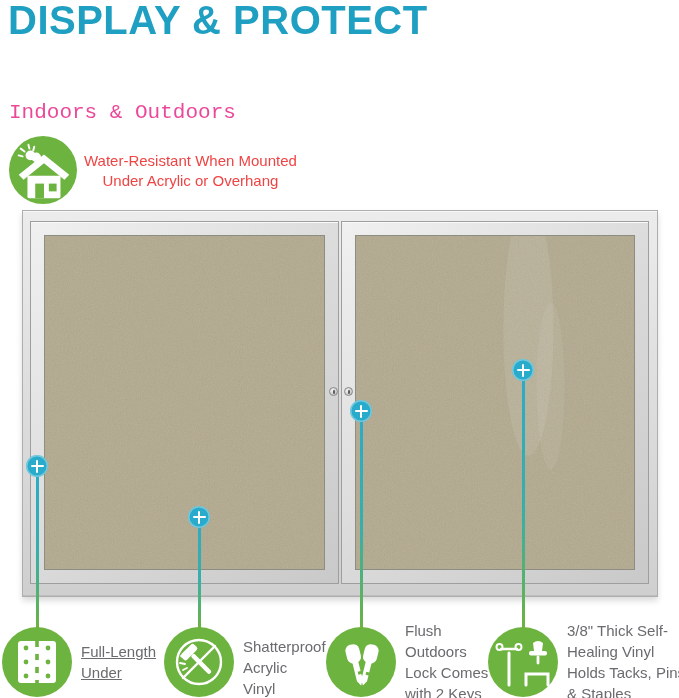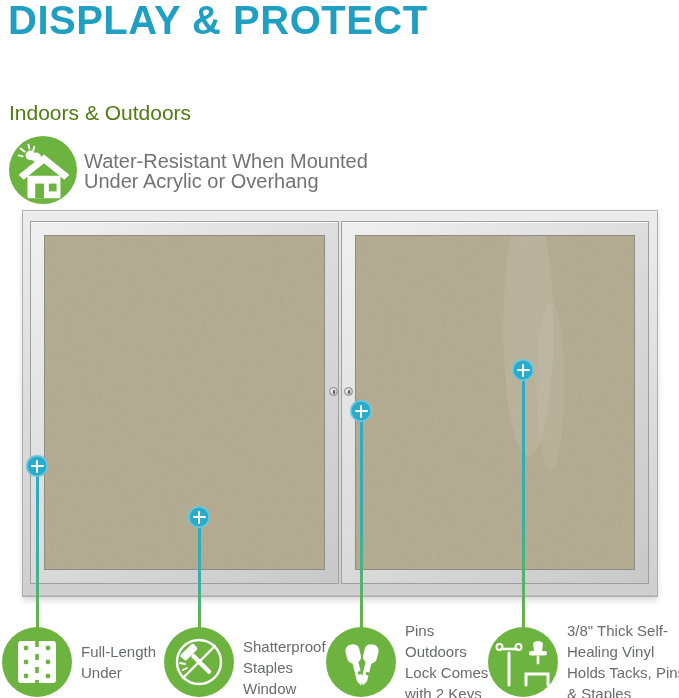--- a/index.html
+++ b/index.html
@@ -11,7 +11,7 @@
   
   .title{position:absolute;left:8px;top:-7px;color:#1f9fc2;font-weight:bold;
          font-size:40px;line-height:54px;letter-spacing:.5px;}
-  .subtitle{position:absolute;left:9px;top:101px;color:#4d7c0f;font-size:21px;}
+  .subtitle{position:absolute;left:9px;top:101px;color:#ec4899;font-size:21px;font-family:Liberation Mono, monospace;}
   
   .gcircle{position:absolute;border-radius:50%;background:#6db33f;display:flex;
            align-items:center;justify-content:center;}

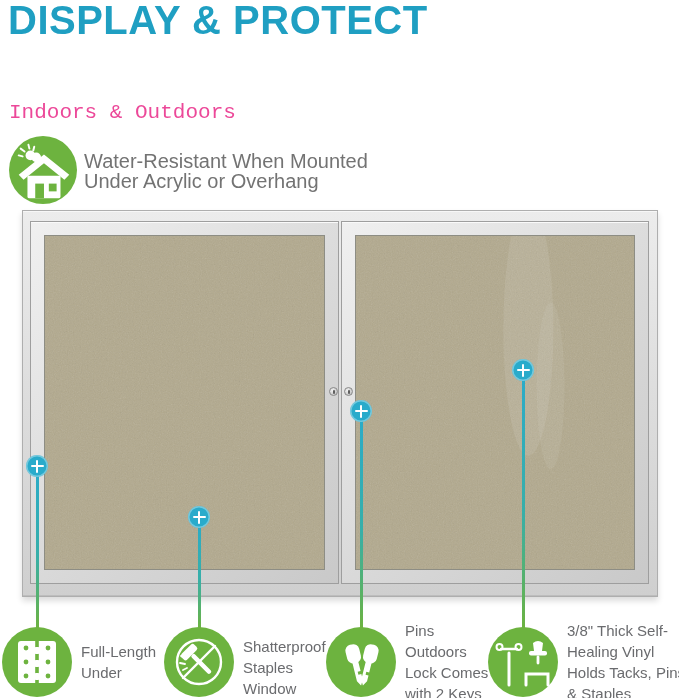--- a/index.html
+++ b/index.html
@@ -16,7 +16,7 @@
   .gcircle{position:absolute;border-radius:50%;background:#6db33f;display:flex;
            align-items:center;justify-content:center;}
   .water-circle{left:9px;top:136px;width:68px;height:68px;}
-  .water-text{position:absolute;left:84px;top:151px;color:#737373;font-size:20px;line-height:20px;}
+  .water-text{position:absolute;left:84px;top:151px;color:#ef4444;font-size:15px;line-height:20px;text-align:center;}
   
   .board-outer{position:absolute;left:22px;top:210px;width:636px;height:387px;
     background:linear-gradient(180deg,#ececec 0%,#dedede 45%,#cfcfcf 100%);

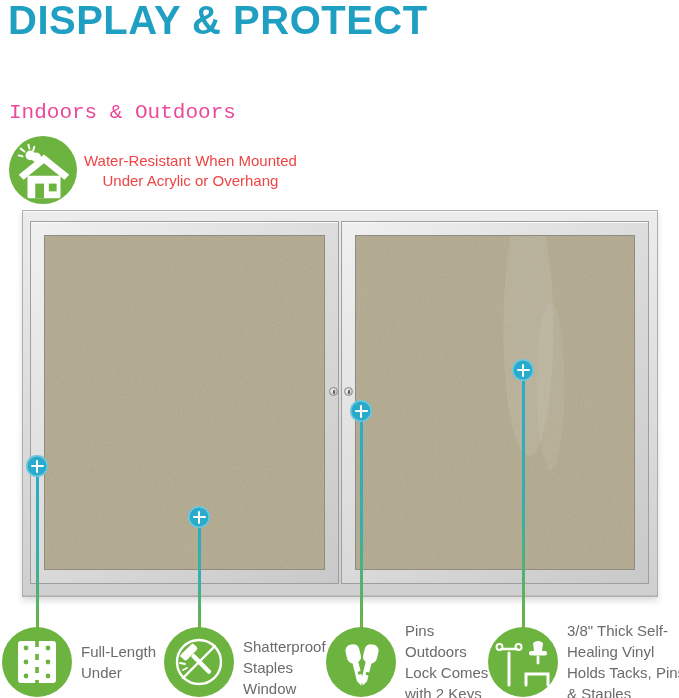--- a/index.html
+++ b/index.html
@@ -198,7 +198,7 @@
     </svg>
   </div>
   <div class="callout-text ct3">
-    <div>Pins</div>
+    <div>Flush</div>
     <div>Outdoors</div>
     <div>Lock Comes</div>
     <div>with 2 Keys</div>

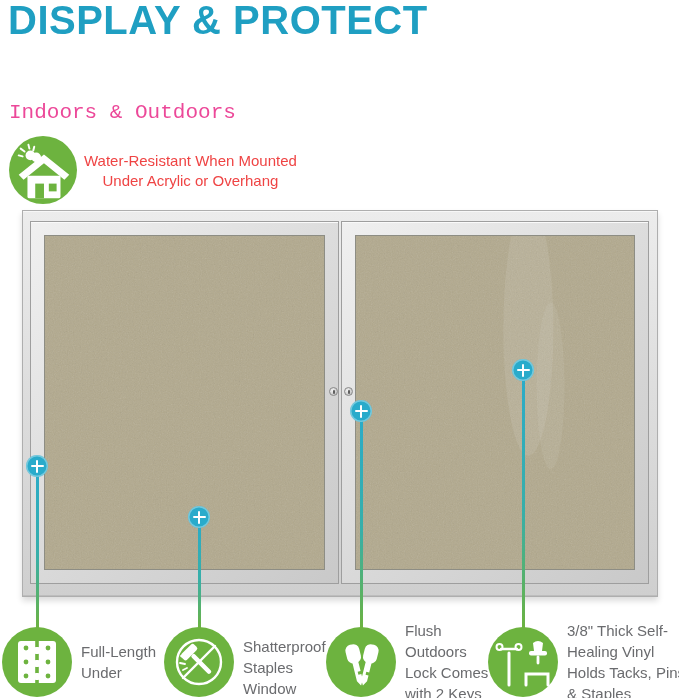--- a/index.html
+++ b/index.html
@@ -51,7 +51,7 @@
   .callout-circle{width:70px;height:70px;top:627px;z-index:4;}
   .cc1{left:2px;} .cc2{left:164px;} .cc3{left:326px;} .cc4{left:488px;}
   .callout-text{position:absolute;color:#6a6b6e;font-size:15px;line-height:21px;white-space:nowrap;z-index:4;}
-  .ct1{left:81px;top:641px;} .ct2{left:243px;top:636px;} .ct3{left:405px;top:620px;} .ct4{left:567px;top:620px;}
+  .ct1{left:81px;top:641px;text-decoration:underline;} .ct2{left:243px;top:636px;} .ct3{left:405px;top:620px;} .ct4{left:567px;top:620px;}
   .gcircle svg{display:block;}
 </style>
 </head>

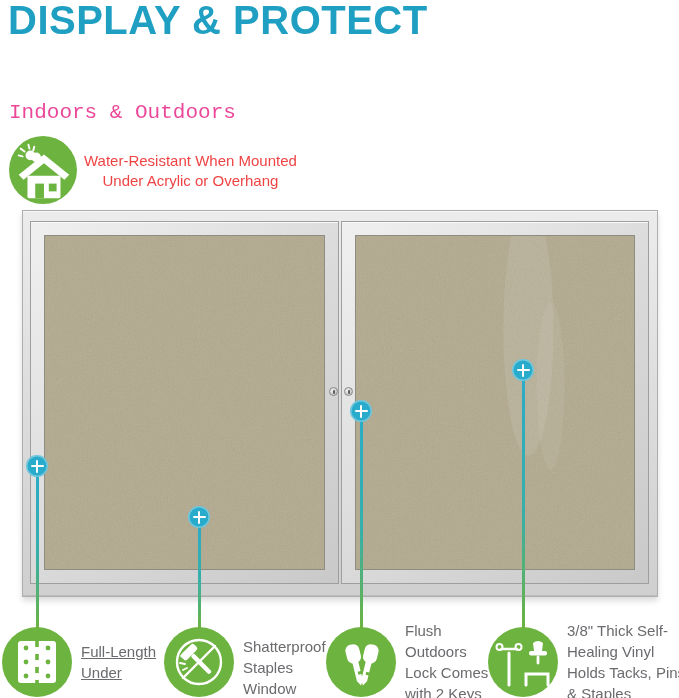--- a/index.html
+++ b/index.html
@@ -179,7 +179,7 @@
   </div>
   <div class="callout-text ct2">
     <div>Shatterproof</div>
-    <div>Staples</div>
+    <div>Acrylic</div>
     <div>Window</div>
   </div>
 

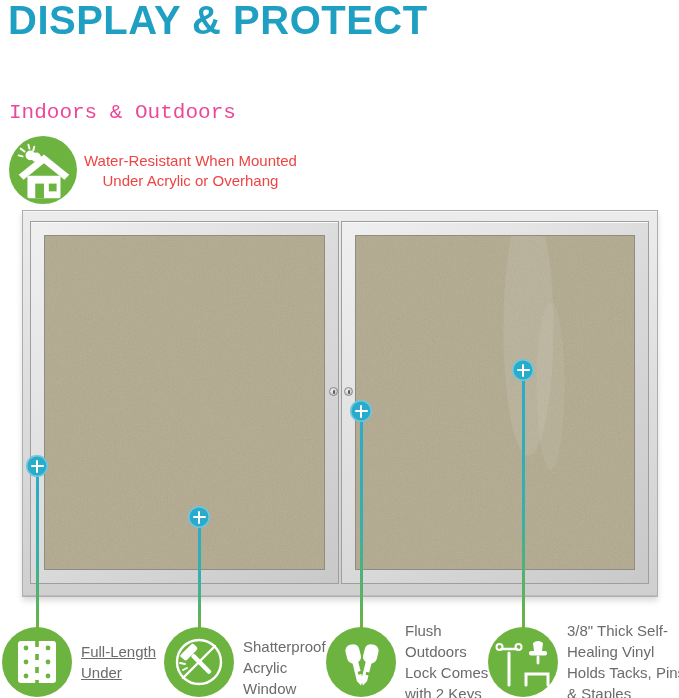--- a/index.html
+++ b/index.html
@@ -180,7 +180,7 @@
   <div class="callout-text ct2">
     <div>Shatterproof</div>
     <div>Acrylic</div>
-    <div>Window</div>
+    <div>Vinyl</div>
   </div>
 
   <div class="gcircle callout-circle cc3">

